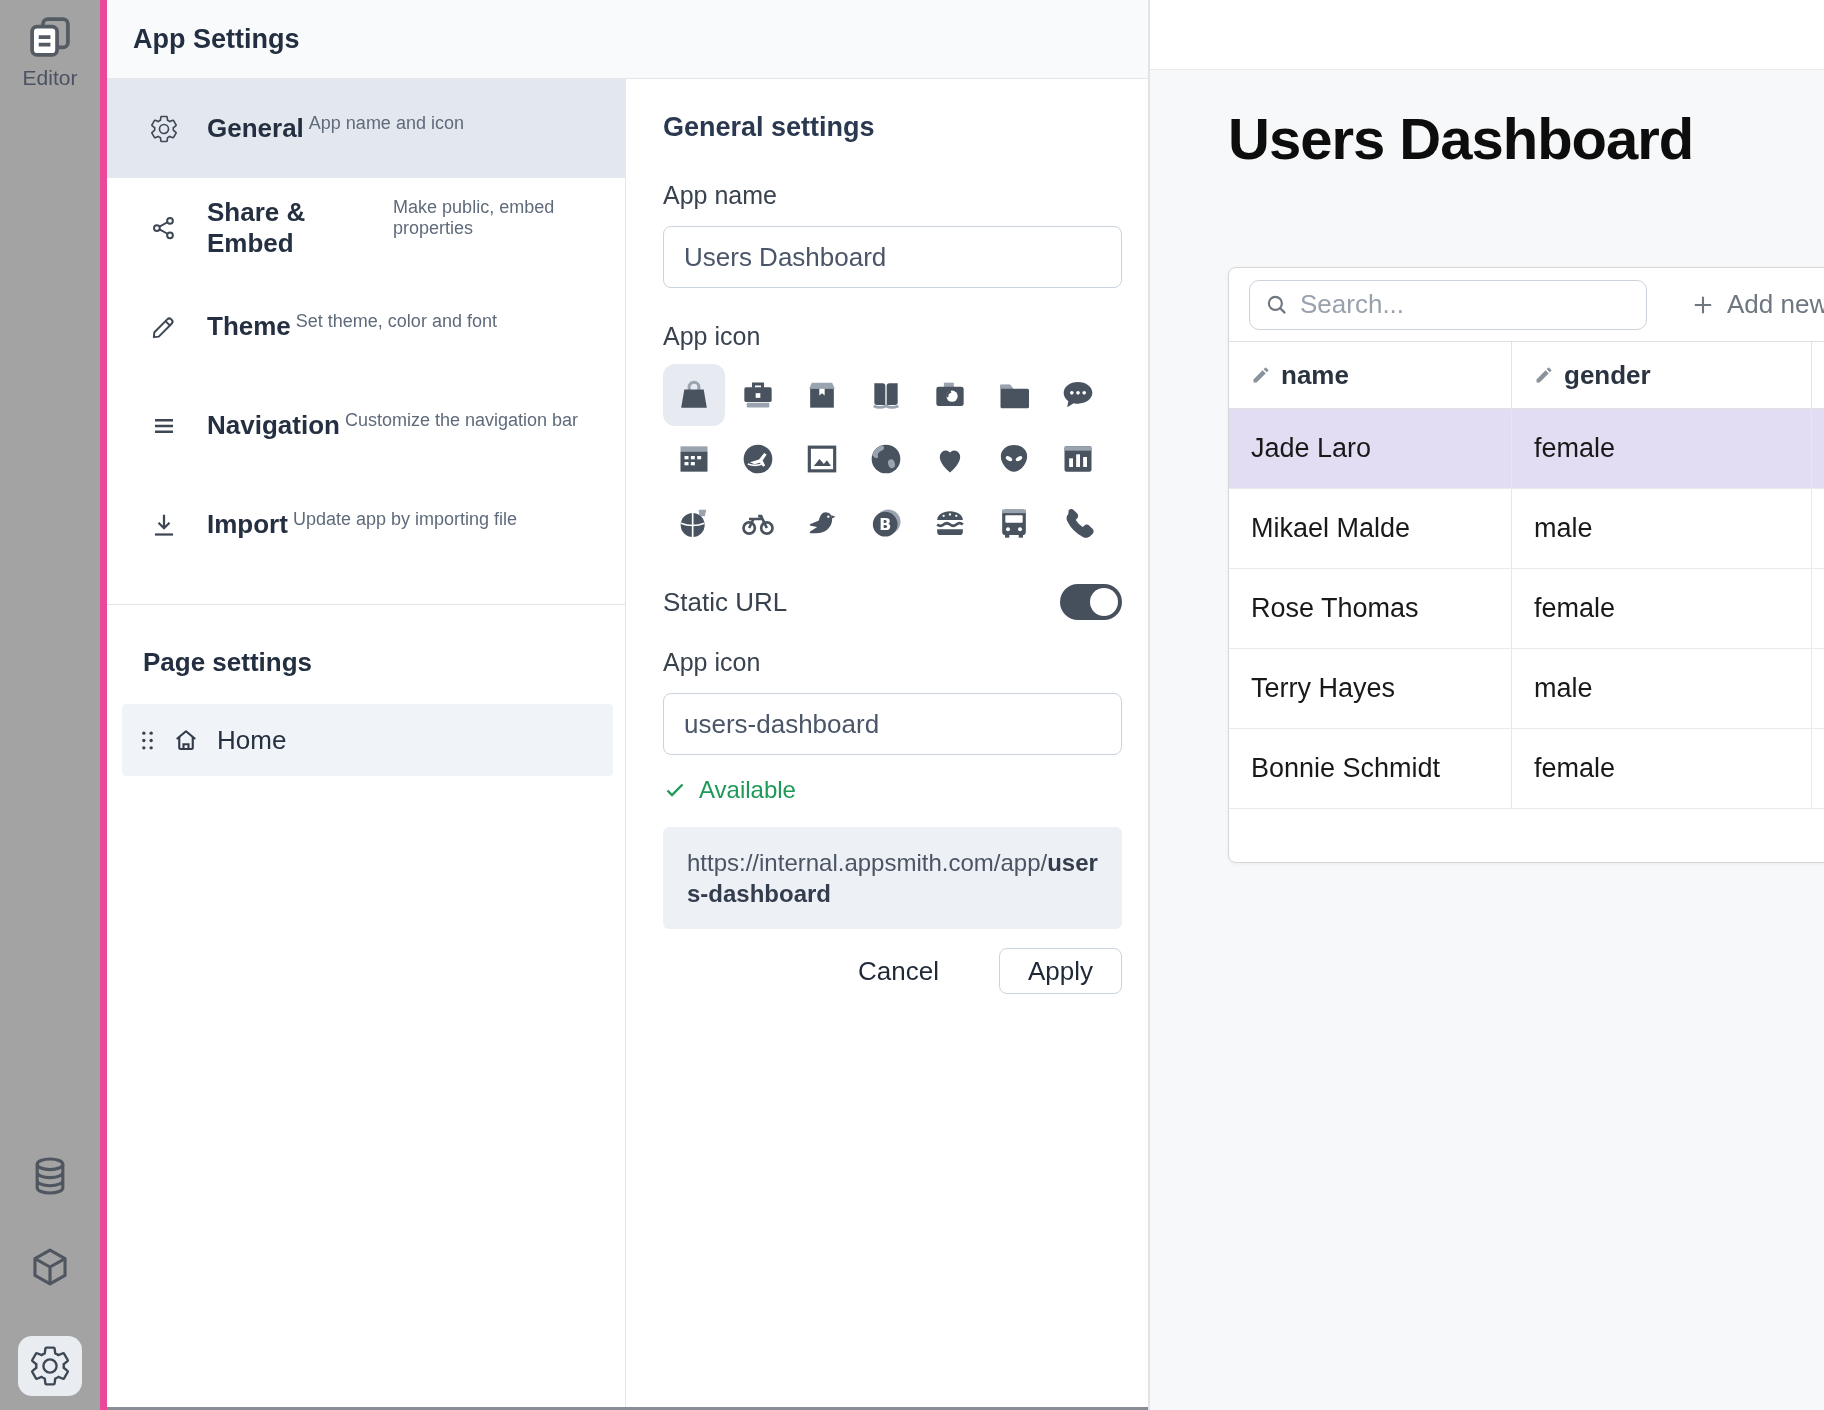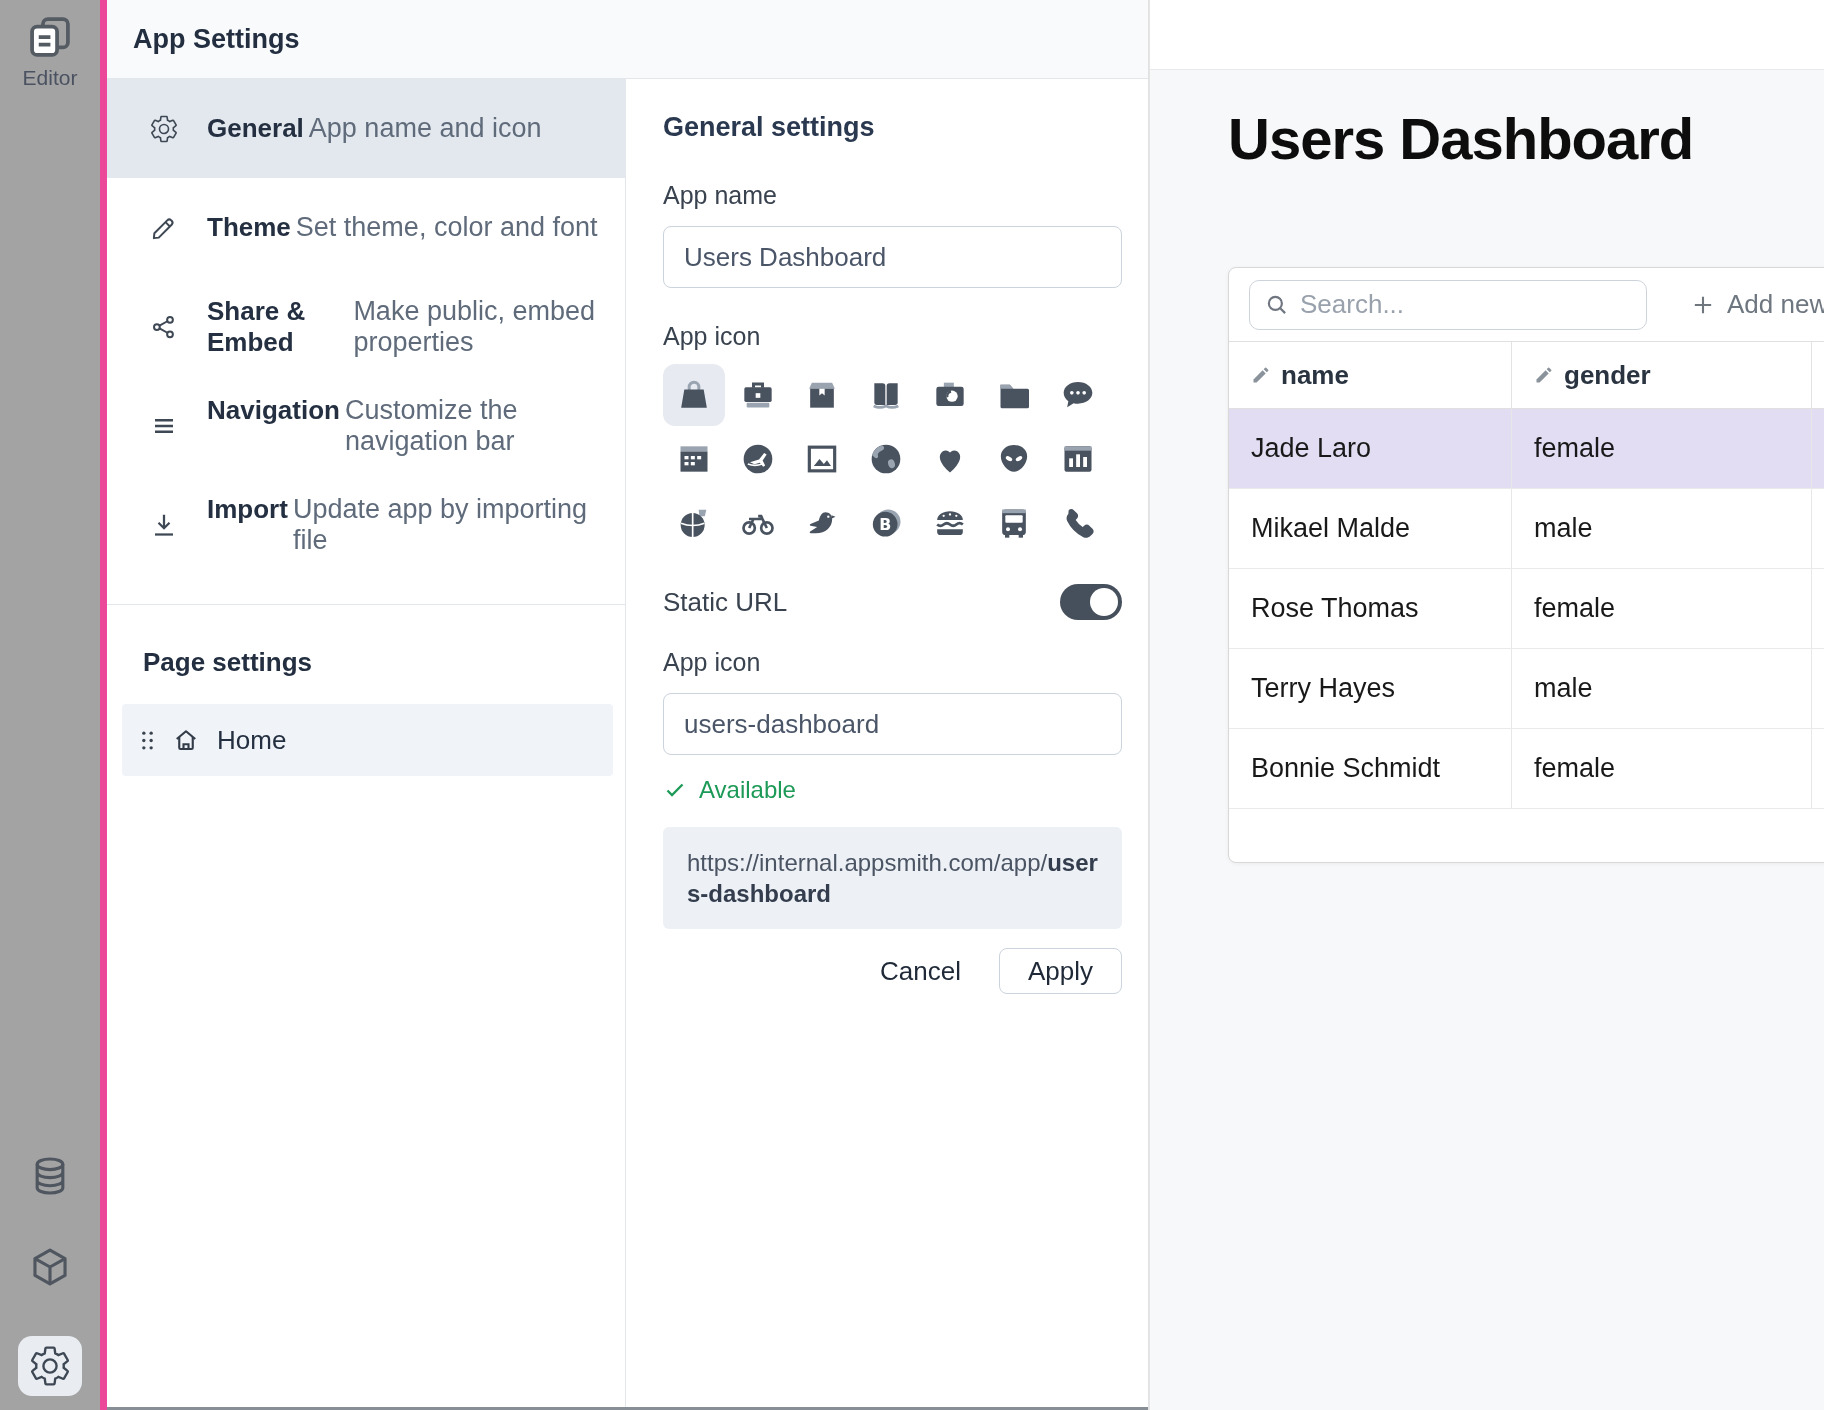--- a/index.html
+++ b/index.html
@@ -33,7 +33,7 @@
   .menu-icon { width:30px; height:30px; flex:0 0 30px; display:flex; }
   .menu-text { display:flex; flex-direction:row; gap:5px; }
   .menu-title { font-size:26px; font-weight:600; color:#243041; }
-  .menu-sub { font-size:27px; color:#5F6B7A; }
+  .menu-sub { font-size:18px; color:#5F6B7A; }
   .menu-divider { height:1px; background:#E3E7EB; margin-top:30px; }
   .page-settings-title { margin:42px 0 0 36px; font-size:26px; font-weight:600; color:#232F41; }
   .page-item { margin:26px 0 0 15px; width:491px; height:72px; background:#F0F4F8;

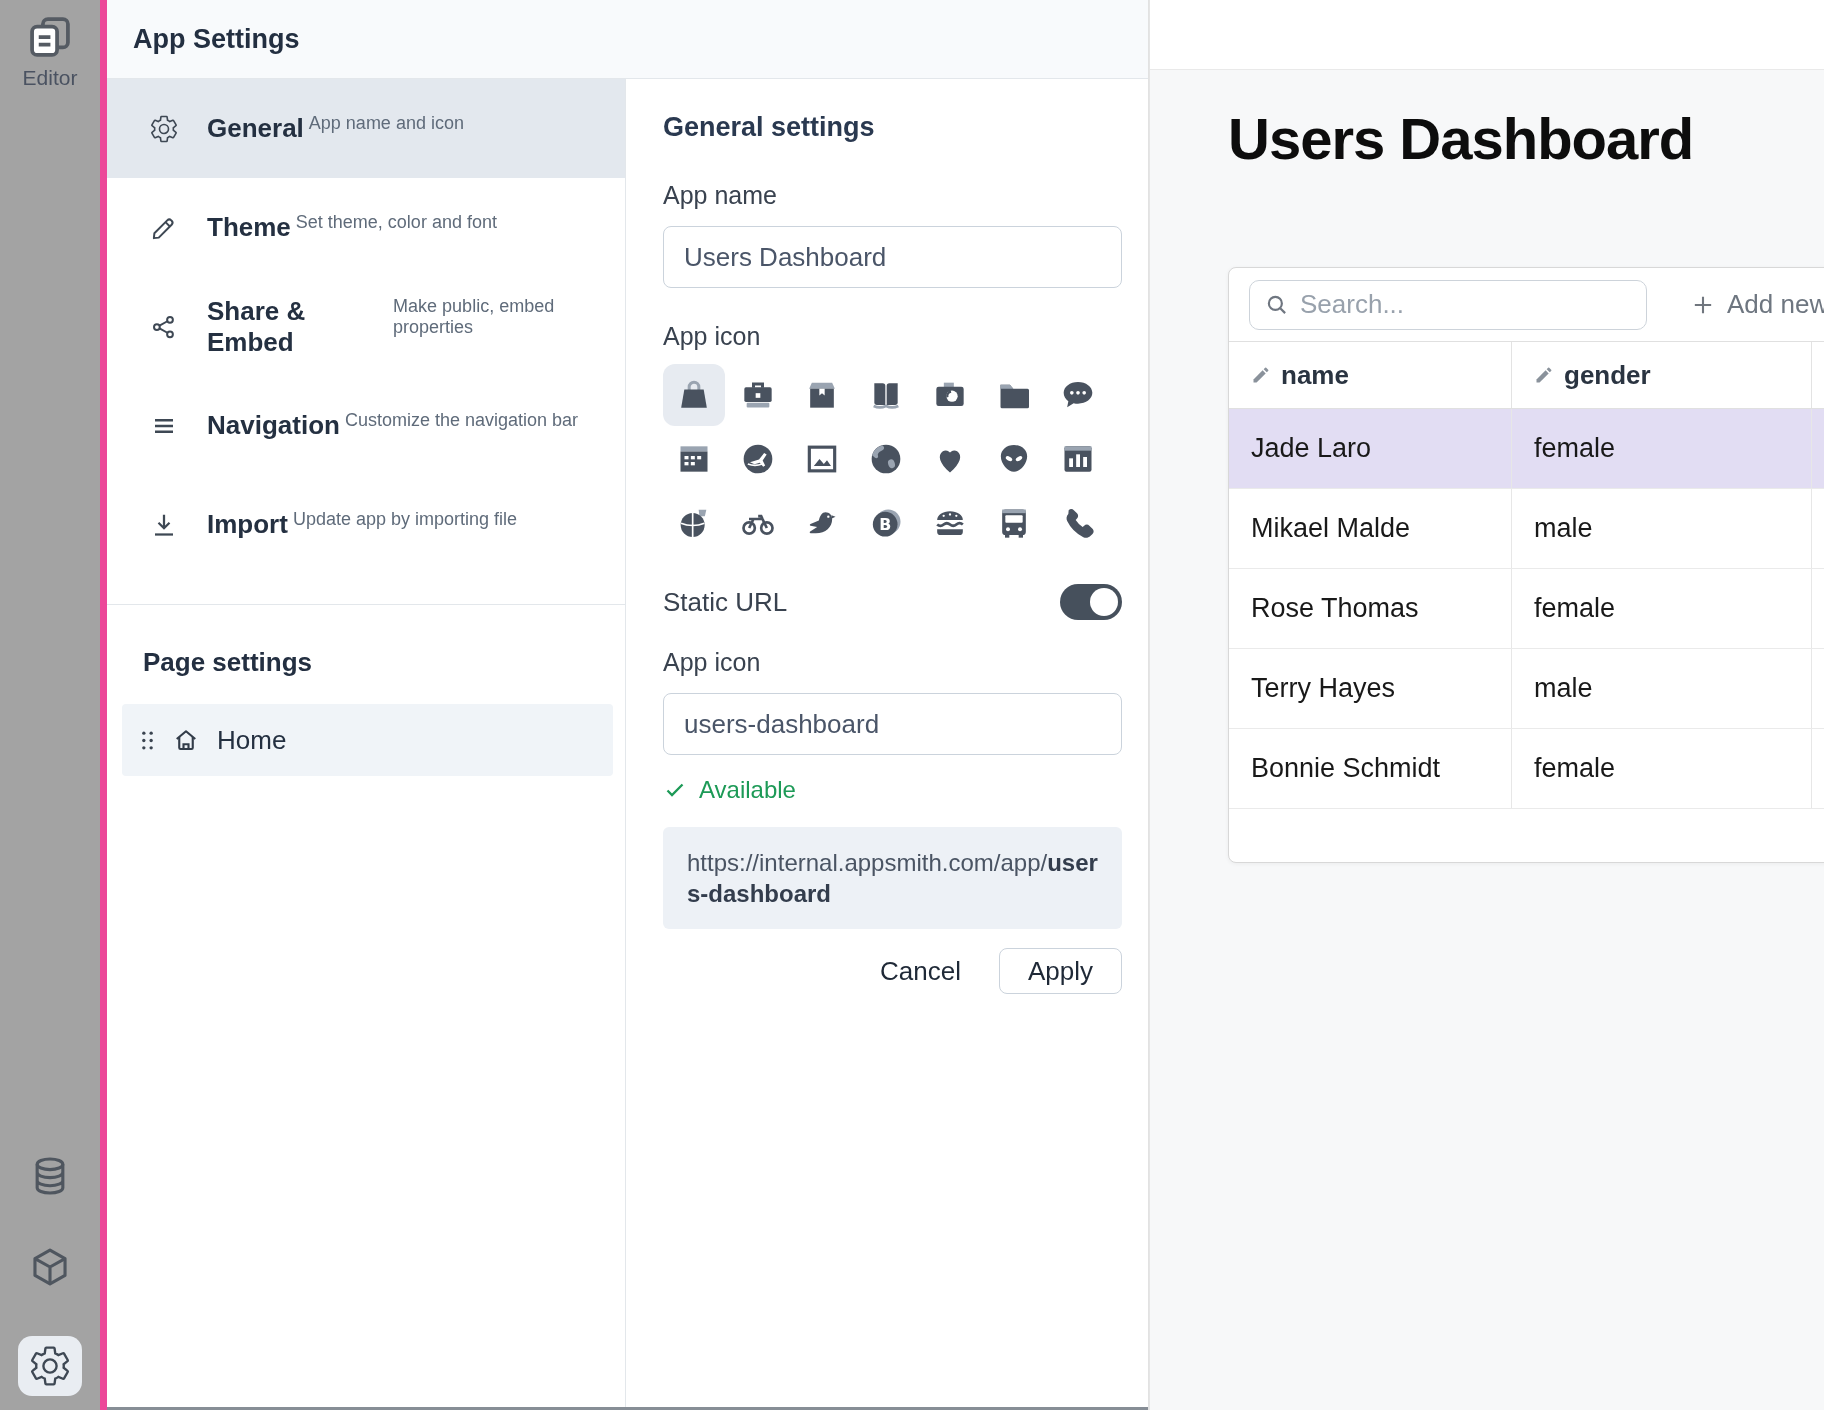--- a/index.html
+++ b/index.html
@@ -164,27 +164,27 @@
             <div class="menu-item">
               <span class="menu-icon">
                 <svg width="30" height="30" viewBox="0 0 24 24">
-                  <path d="M4.3 16.2L14.6 5.9a2.3 2.3 0 013.2 0l.3.3a2.3 2.3 0 010 3.2L7.8 19.7l-3.9.4z" fill="none" stroke="#3E4854" stroke-width="1.6" stroke-linejoin="round"></path>
-                  <path d="M13.2 7.3l3.5 3.5" stroke="#3E4854" stroke-width="1.6"></path>
+                  <circle cx="6.3" cy="12" r="2.3" fill="none" stroke="#3E4854" stroke-width="1.6"></circle>
+                  <circle cx="16.8" cy="6.2" r="2.3" fill="none" stroke="#3E4854" stroke-width="1.6"></circle>
+                  <circle cx="16.8" cy="17.8" r="2.3" fill="none" stroke="#3E4854" stroke-width="1.6"></circle>
+                  <path d="M8.4 10.9l6.3-3.5M8.4 13.1l6.3 3.5" stroke="#3E4854" stroke-width="1.6"></path>
                 </svg>
               </span>
               <span class="menu-text">
-                <span class="menu-title">Theme</span>
-                <span class="menu-sub">Set theme, color and font</span>
+                <span class="menu-title">Share &amp; Embed</span>
+                <span class="menu-sub">Make public, embed properties</span>
               </span>
             </div>
             <div class="menu-item">
               <span class="menu-icon">
                 <svg width="30" height="30" viewBox="0 0 24 24">
-                  <circle cx="6.3" cy="12" r="2.3" fill="none" stroke="#3E4854" stroke-width="1.6"></circle>
-                  <circle cx="16.8" cy="6.2" r="2.3" fill="none" stroke="#3E4854" stroke-width="1.6"></circle>
-                  <circle cx="16.8" cy="17.8" r="2.3" fill="none" stroke="#3E4854" stroke-width="1.6"></circle>
-                  <path d="M8.4 10.9l6.3-3.5M8.4 13.1l6.3 3.5" stroke="#3E4854" stroke-width="1.6"></path>
+                  <path d="M4.3 16.2L14.6 5.9a2.3 2.3 0 013.2 0l.3.3a2.3 2.3 0 010 3.2L7.8 19.7l-3.9.4z" fill="none" stroke="#3E4854" stroke-width="1.6" stroke-linejoin="round"></path>
+                  <path d="M13.2 7.3l3.5 3.5" stroke="#3E4854" stroke-width="1.6"></path>
                 </svg>
               </span>
               <span class="menu-text">
-                <span class="menu-title">Share &amp; Embed</span>
-                <span class="menu-sub">Make public, embed properties</span>
+                <span class="menu-title">Theme</span>
+                <span class="menu-sub">Set theme, color and font</span>
               </span>
             </div>
             <div class="menu-item">

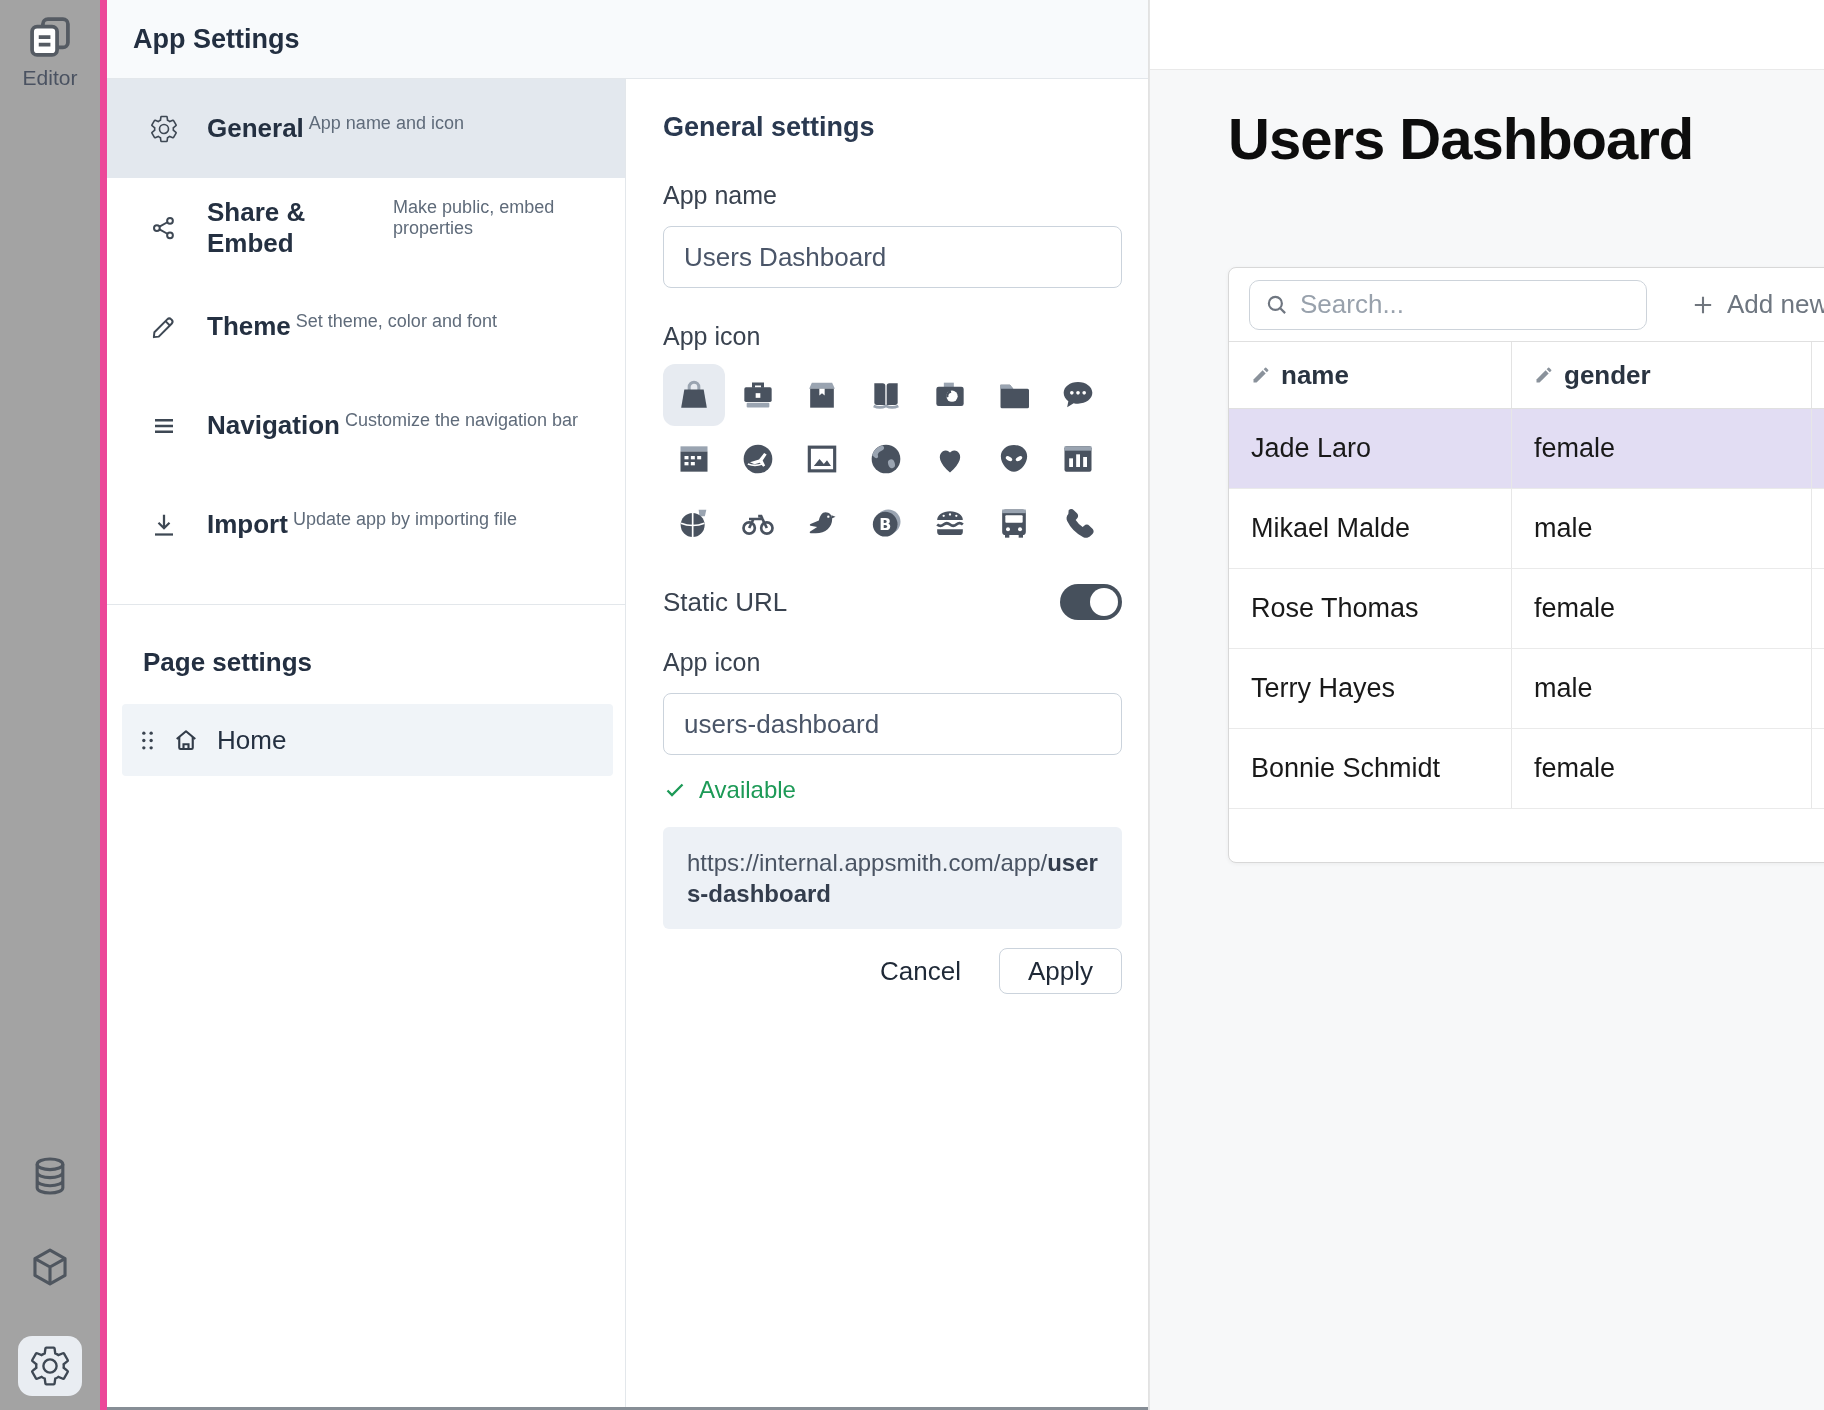--- a/index.html
+++ b/index.html
@@ -62,7 +62,7 @@
   .url-box { margin-top:23px; width:459px; background:#EDF1F6; border-radius:6px;
     padding:20px 24px; font-size:24px; line-height:31px; color:#4A5463; word-break:break-all; }
   .url-box b { color:#333D4D; }
-  .btn-row { margin-top:19px; width:459px; display:flex; justify-content:flex-end; align-items:center; gap:38px; }
+  .btn-row { margin-top:19px; width:459px; display:flex; justify-content:flex-end; align-items:center; gap:60px; }
   .btn-cancel { background:none; border:none; font-size:26px; font-weight:500; color:#1F2937; cursor:pointer;
     font-family:"Liberation Sans", sans-serif; }
   .btn-apply { height:46px; padding:0 28px; background:#fff; border:1.5px solid #CBD3DC;

